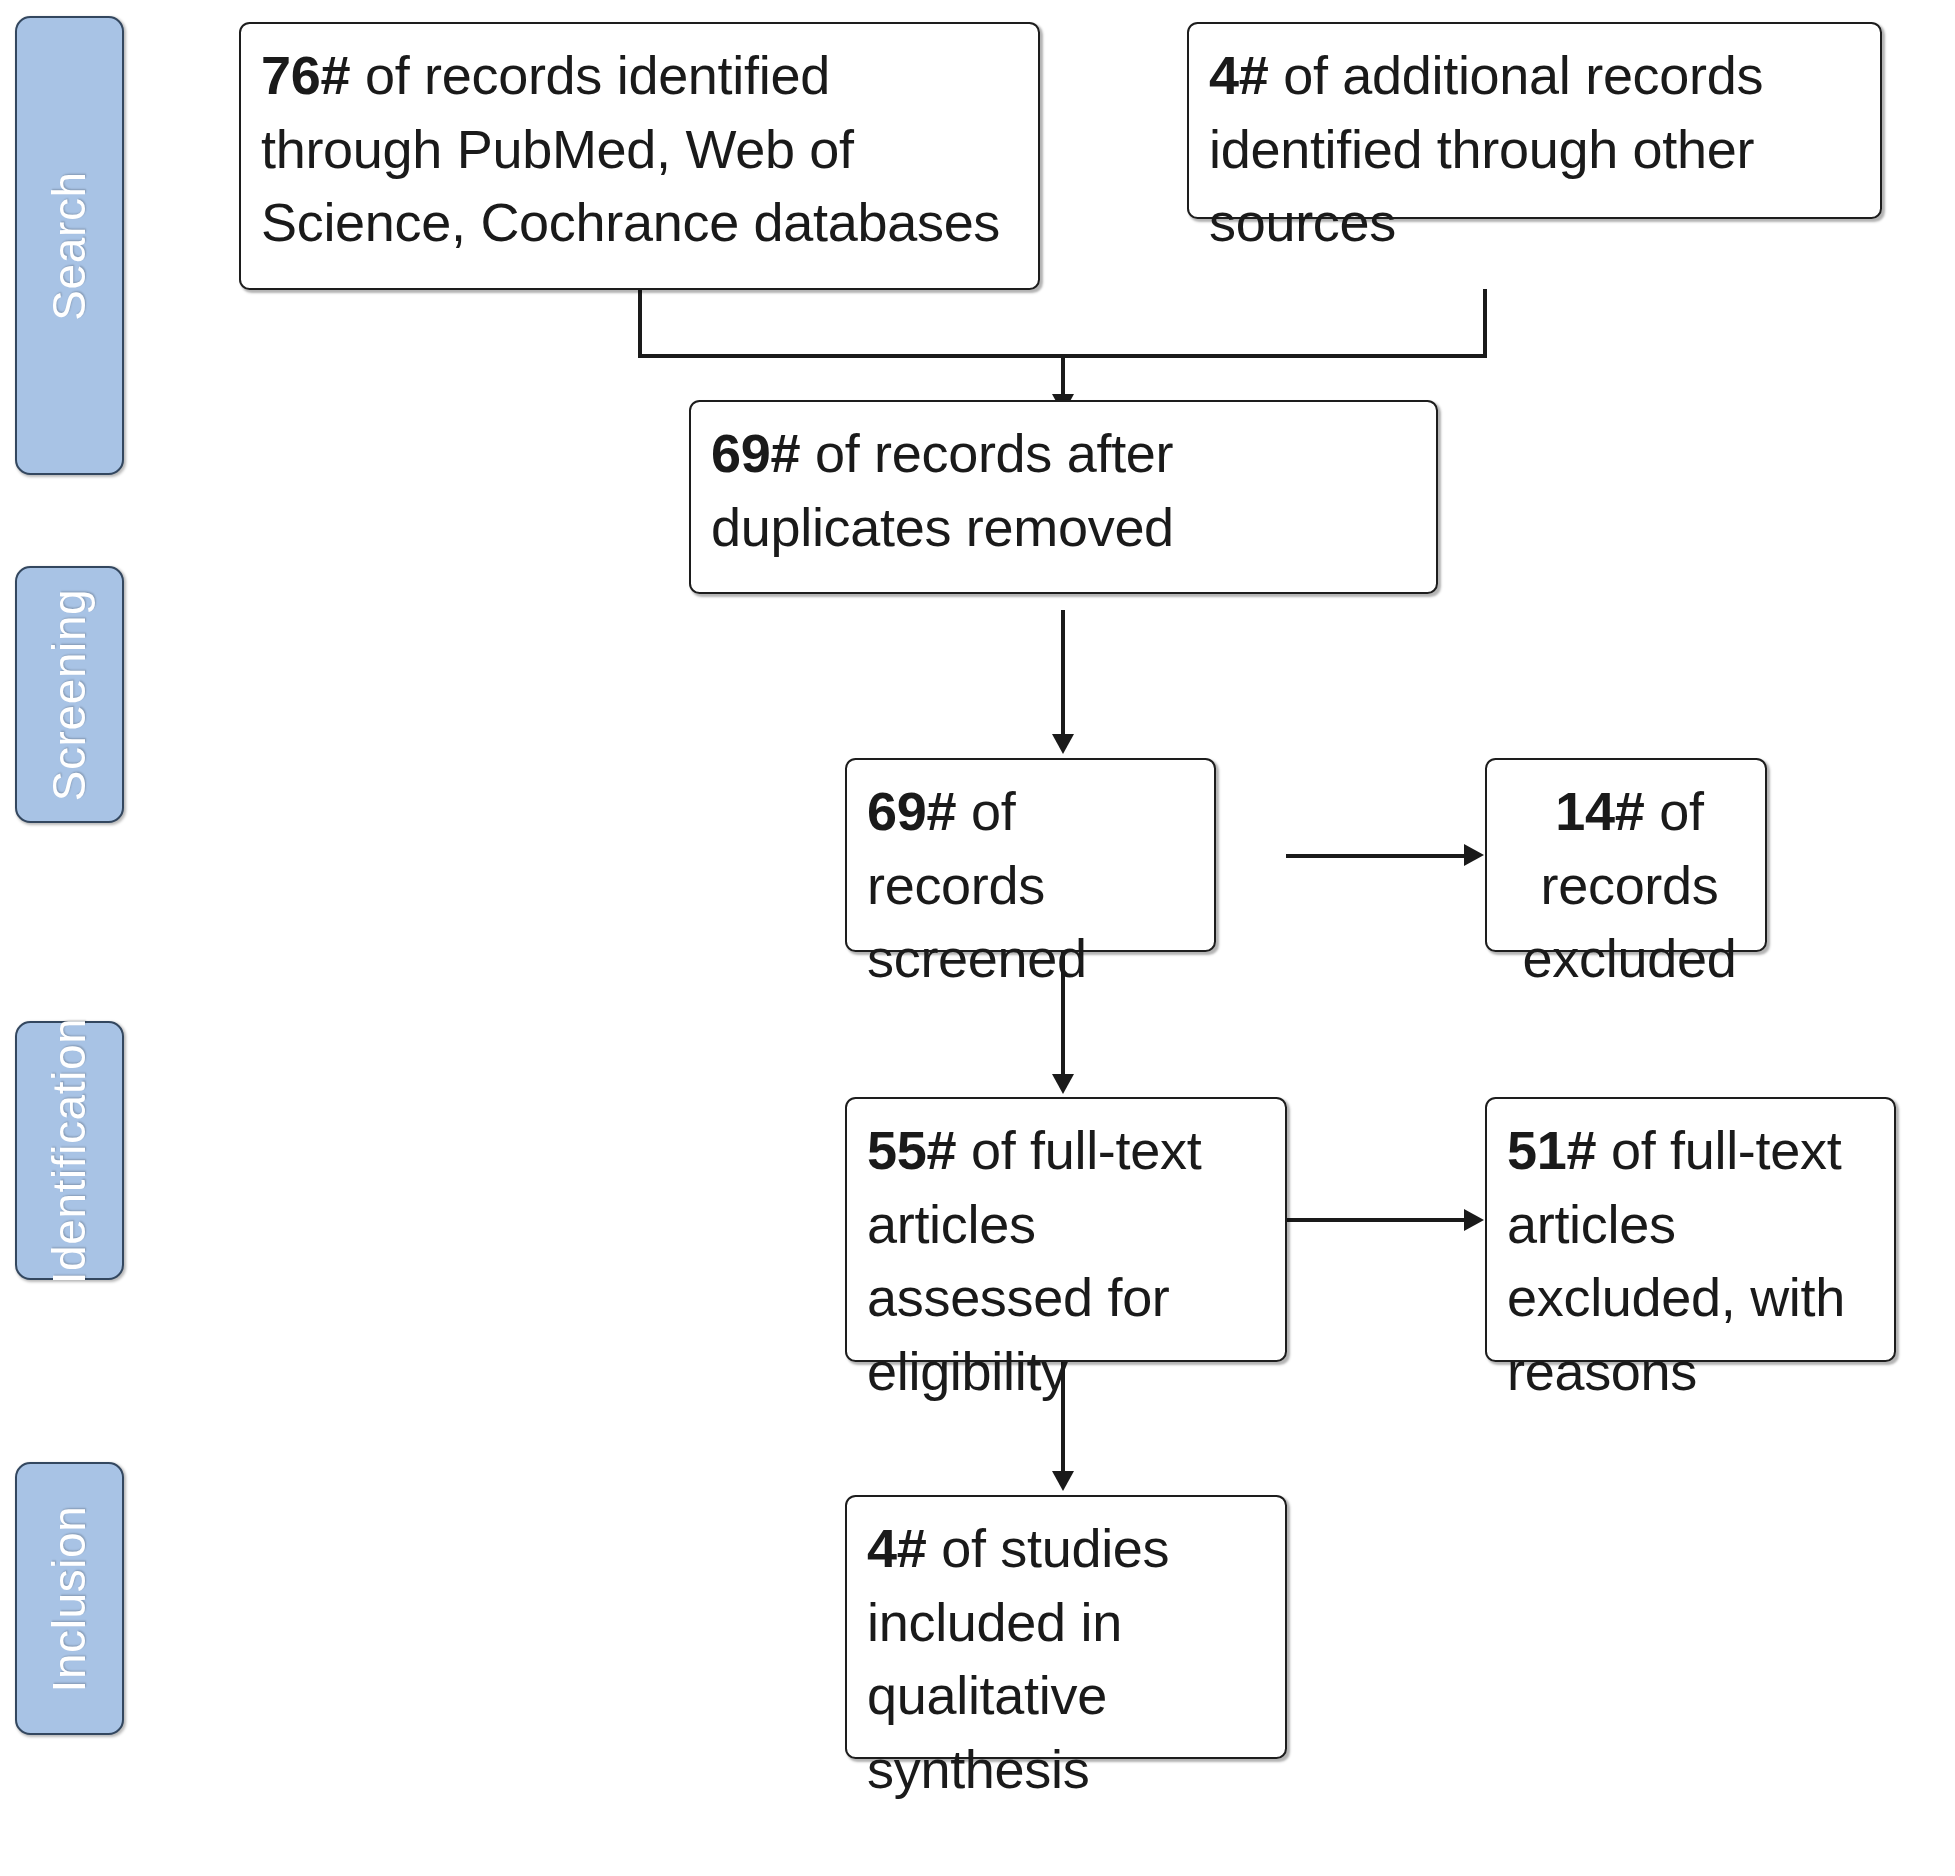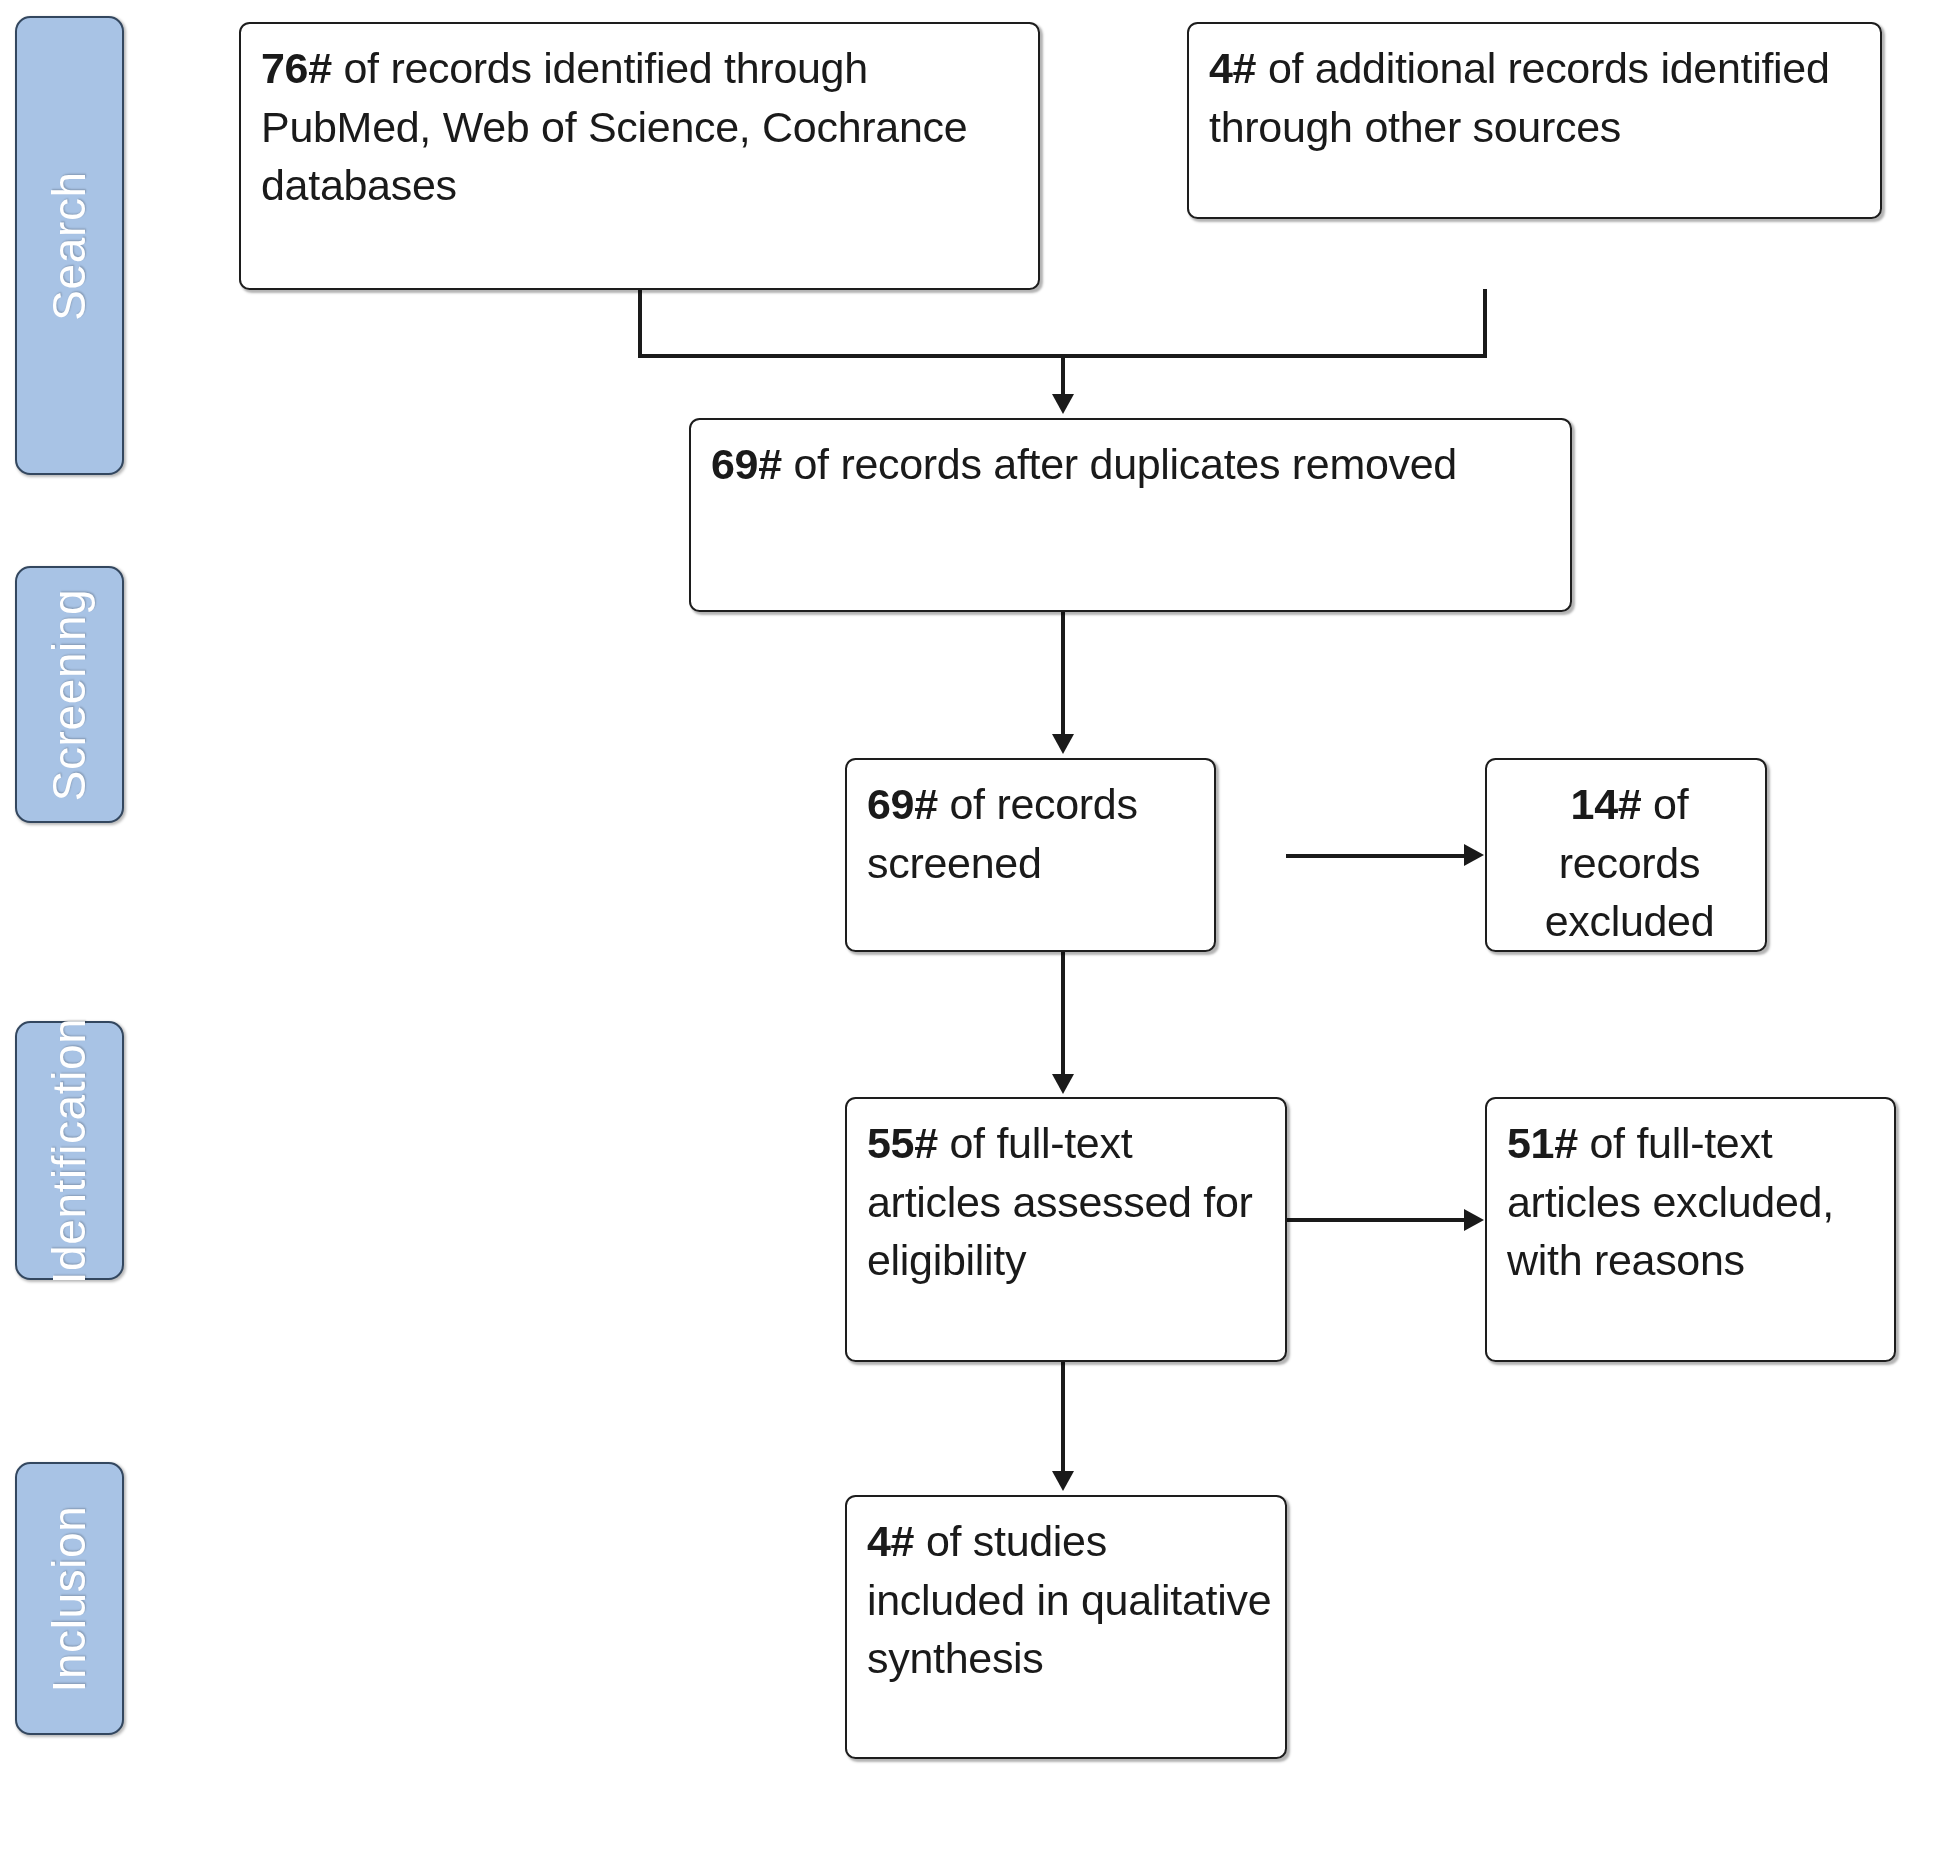--- a/index.html
+++ b/index.html
@@ -56,7 +56,7 @@
     right: 13px;
     top: 15.3px;
     color: #1a1a1a;
-    font-size: 43px;
+    font-size: 54px;
     line-height: 1.36;
     white-space: pre-line;
     letter-spacing: -0.3px;

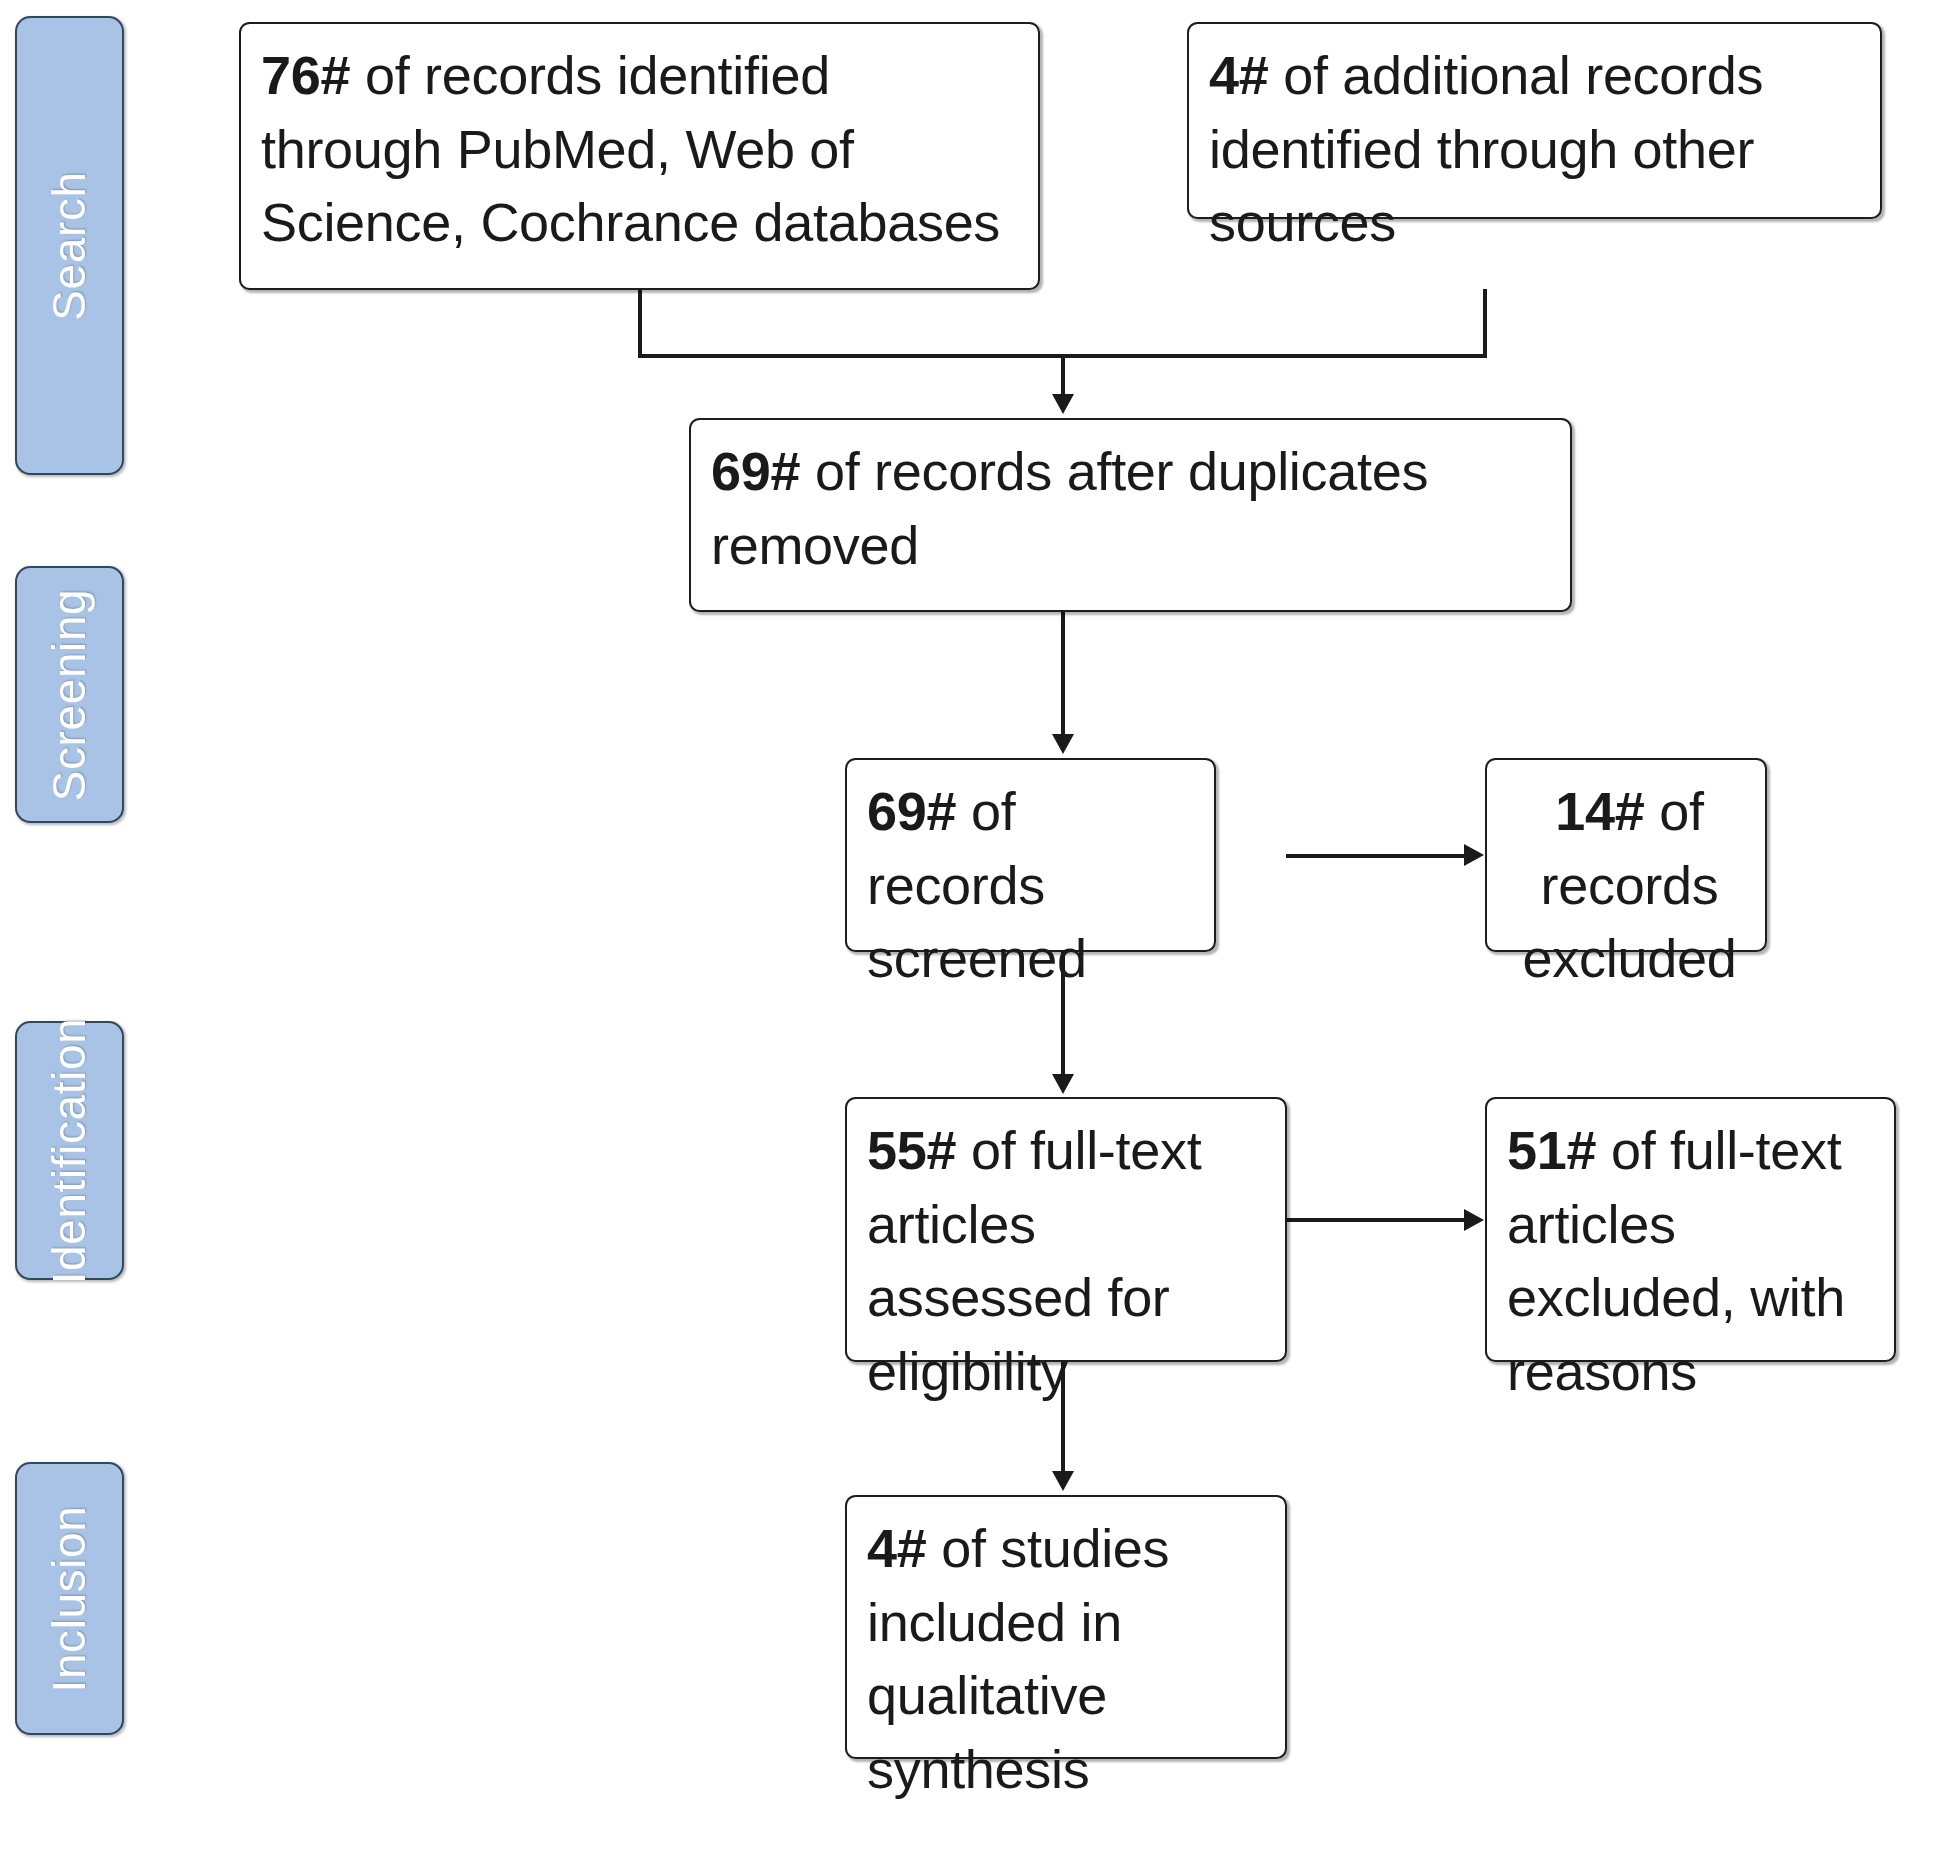--- a/index.html
+++ b/index.html
@@ -143,7 +143,7 @@
     <div class="box-text"><span class="lead">4#</span><span> of additional records identified through other sources</span></div>
   </div>
 
-  <div class="flow-box" style="left:689px; top:418px; width:883px; height:194px;">
+  <div class="flow-box" style="left:689px; top:400px; width:749px; height:194px;">
     <div class="box-text"><span class="lead">69#</span><span> of records after duplicates removed</span></div>
   </div>
 

